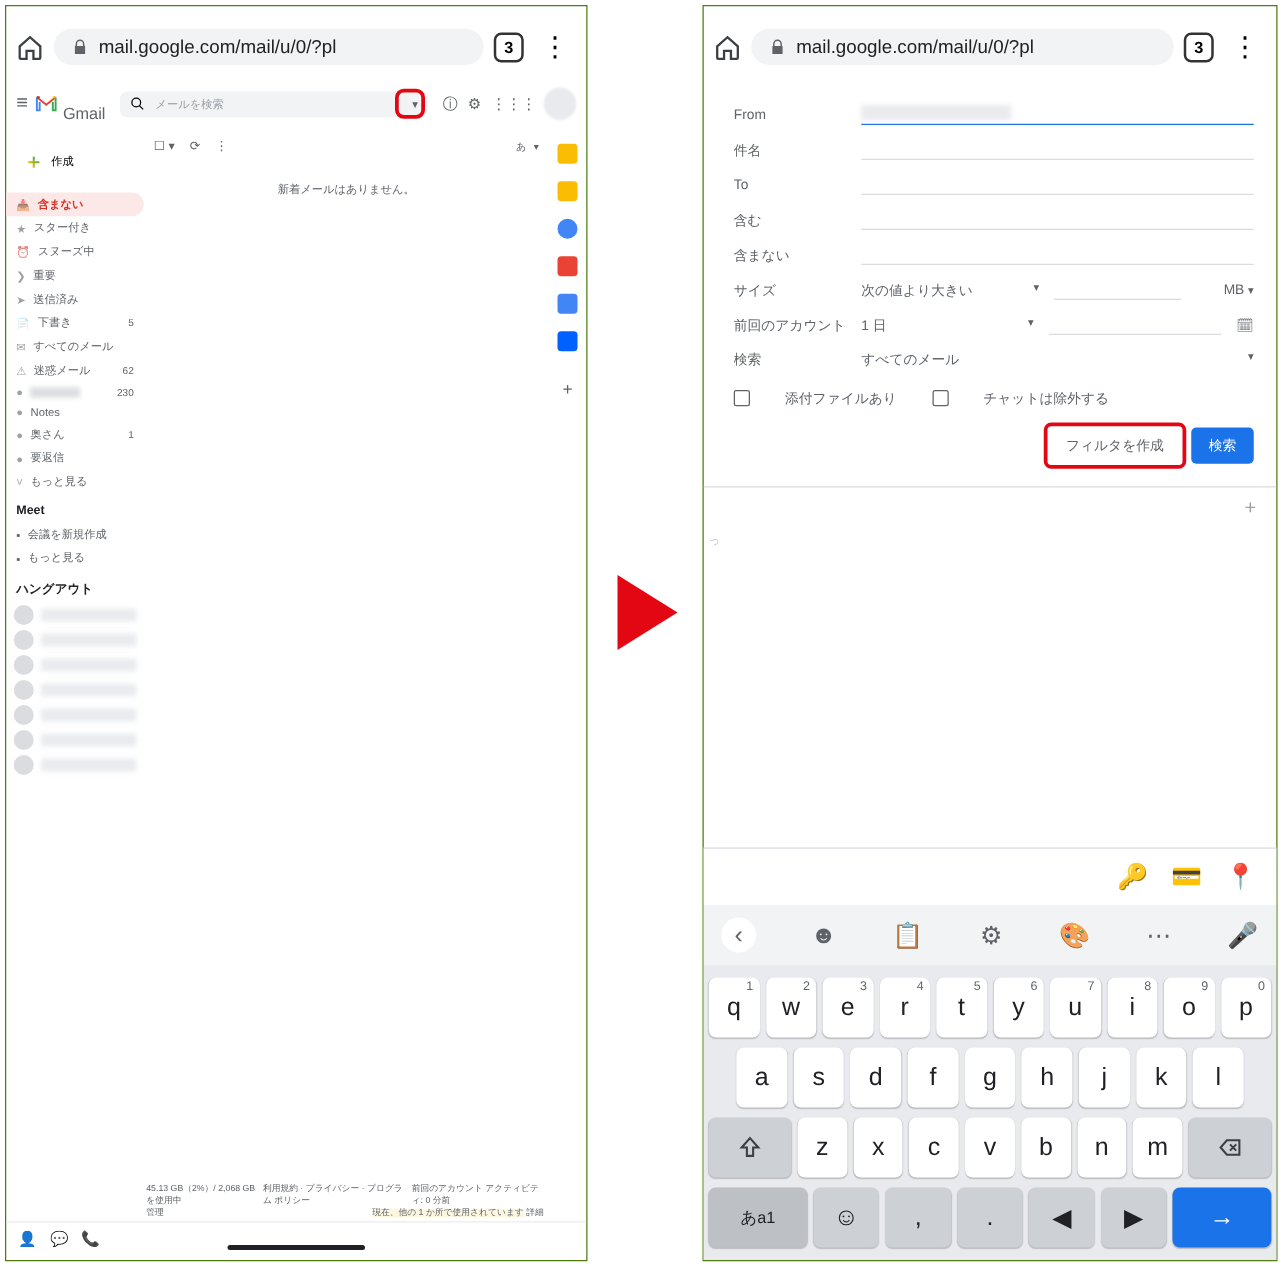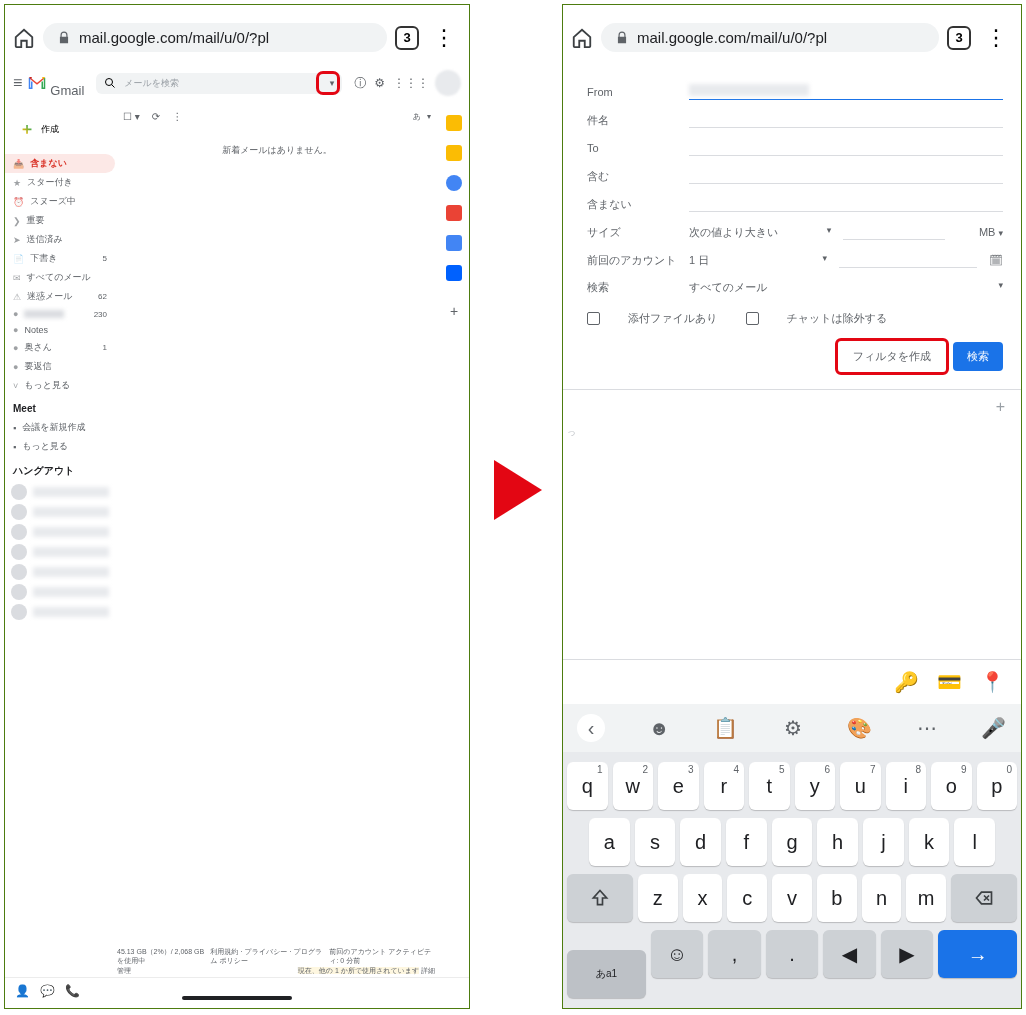--- a/index.html
+++ b/index.html
@@ -86,7 +86,7 @@
 .key.wide { flex: 1.5; }
 .key.space { flex: 3; font-size: 14px; }
 .key.enter { background: #1a73e8; color: #fff; flex: 1.5; }
-.ime-key { font-size: 10px; margin-top: 20px; }
+.ime-key { font-size: 13px; }
 svg.ic-s { width: 12px; height: 12px; stroke: currentColor; fill: none; stroke-width: 2; }
 </style>
 </head>

